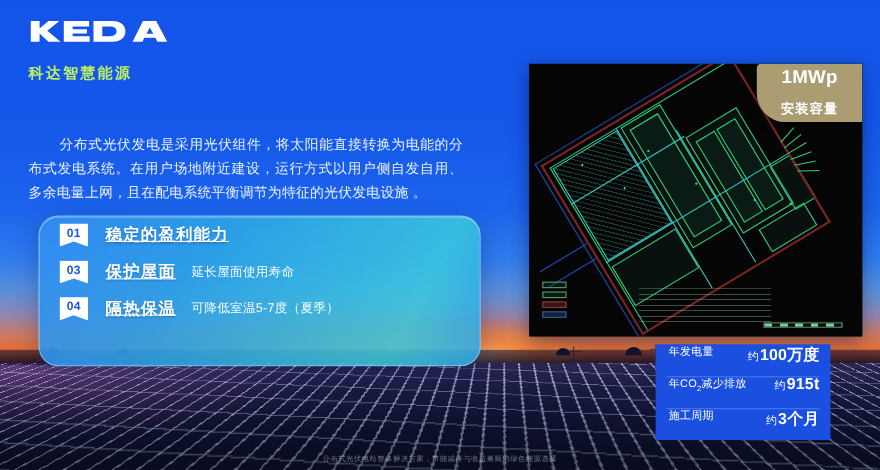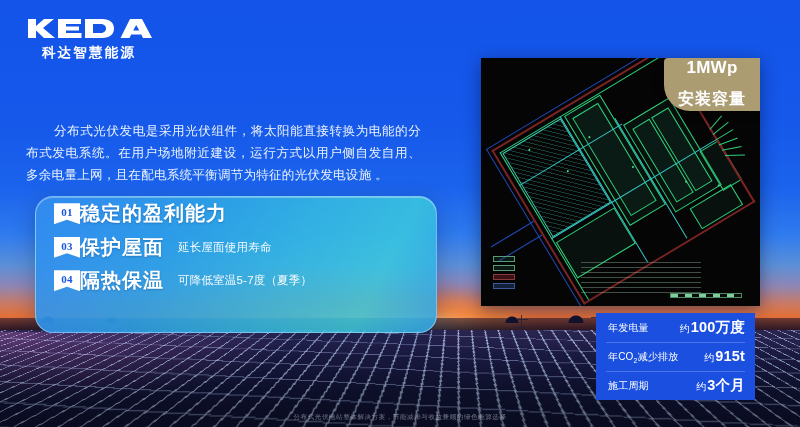--- a/index.html
+++ b/index.html
@@ -89,8 +89,8 @@
     letter-spacing:2px;
   }
   .logo-cn{
-    display:block;color:#ffffff;font-size:13.5px;letter-spacing:2.2px;
-    font-weight:700;margin-top:5px;text-align:center;
+    display:block;color:#bef264;font-size:13.5px;letter-spacing:2.2px;
+    font-weight:700;margin-top:19px;text-align:left;
     font-family:"Liberation Sans","DejaVu Sans",sans-serif;
   }
 

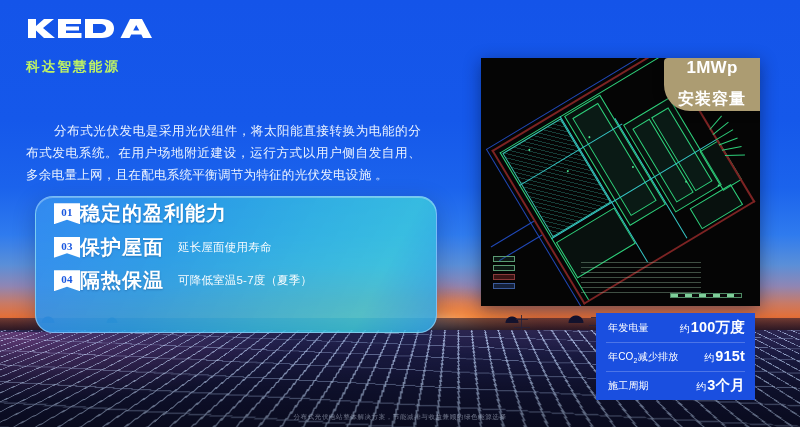--- a/index.html
+++ b/index.html
@@ -145,6 +145,7 @@
     position:absolute;left:481px;top:58px;width:279px;height:248px;
     background:#050505;overflow:hidden;
     box-shadow:0 4px 16px rgba(0,10,40,.45);
+    padding-left:24px;
   }
   .cad-plan{
     position:absolute;left:34px;top:16px;width:212px;height:212px;

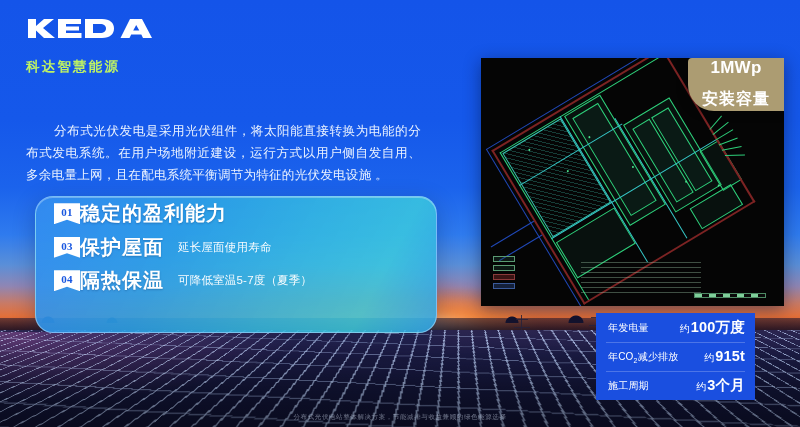--- a/index.html
+++ b/index.html
@@ -190,7 +190,7 @@
     box-shadow:-2px 2px 10px rgba(0,0,0,.35);
   }
   .mwp-val{color:#ffffff;font-size:17px;font-weight:700;line-height:1.05;letter-spacing:.3px;}
-  .mwp-lab{color:#ffffff;font-size:16px;font-weight:700;letter-spacing:1px;margin-top:12px;font-family:Liberation Serif, serif;}
+  .mwp-lab{color:#ffffff;font-size:12px;font-weight:700;letter-spacing:1px;margin-top:12px;font-family:Liberation Serif, serif;}
 
   
   .stats{

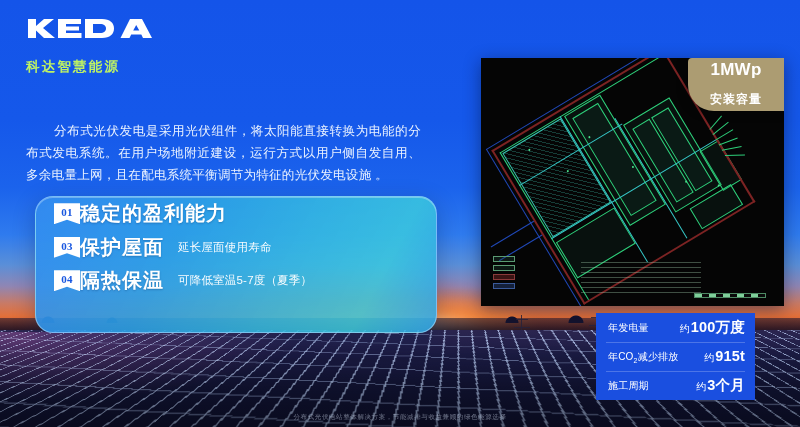--- a/index.html
+++ b/index.html
@@ -128,7 +128,7 @@
   .badge span{
     color:#1857e0;font-size:11px;font-weight:700;line-height:1;
     margin-top:4px;letter-spacing:.3px;
-    font-family:Liberation Serif, serif;
+    font-family:Liberation Sans, sans-serif;
   }
   .feat-title{
     color:#ffffff;font-size:20px;font-weight:700;letter-spacing:1px;

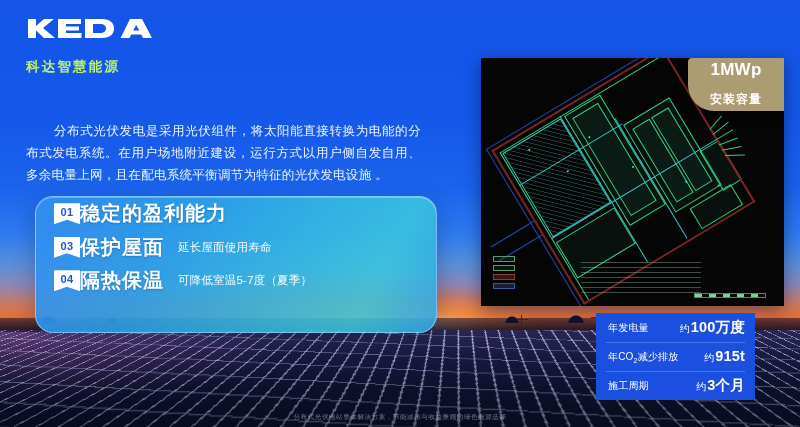--- a/index.html
+++ b/index.html
@@ -131,9 +131,10 @@
     font-family:Liberation Sans, sans-serif;
   }
   .feat-title{
-    color:#ffffff;font-size:20px;font-weight:700;letter-spacing:1px;
-    text-shadow:0 1px 2px rgba(0,40,90,.30);
+    color:#ffffff;font-size:15px;font-weight:700;letter-spacing:1px;
+    margin-left:16px;text-shadow:0 1px 2px rgba(0,40,90,.30);
     white-space:nowrap;
+    text-decoration:underline;
   }
   .feat-desc{
     color:#ffffff;font-size:11.5px;letter-spacing:.2px;white-space:nowrap;

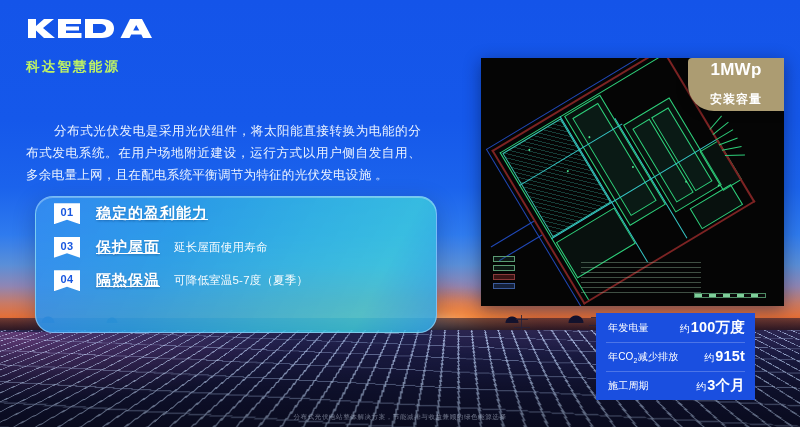--- a/index.html
+++ b/index.html
@@ -200,7 +200,7 @@
     padding:0;
   }
   .stat-row{
-    position:relative;height:29px;display:flex;align-items:center;
+    position:relative;height:29px;display:flex;
     padding:0 10px 0 12px;
   }
   .stat-row + .stat-row:before{

